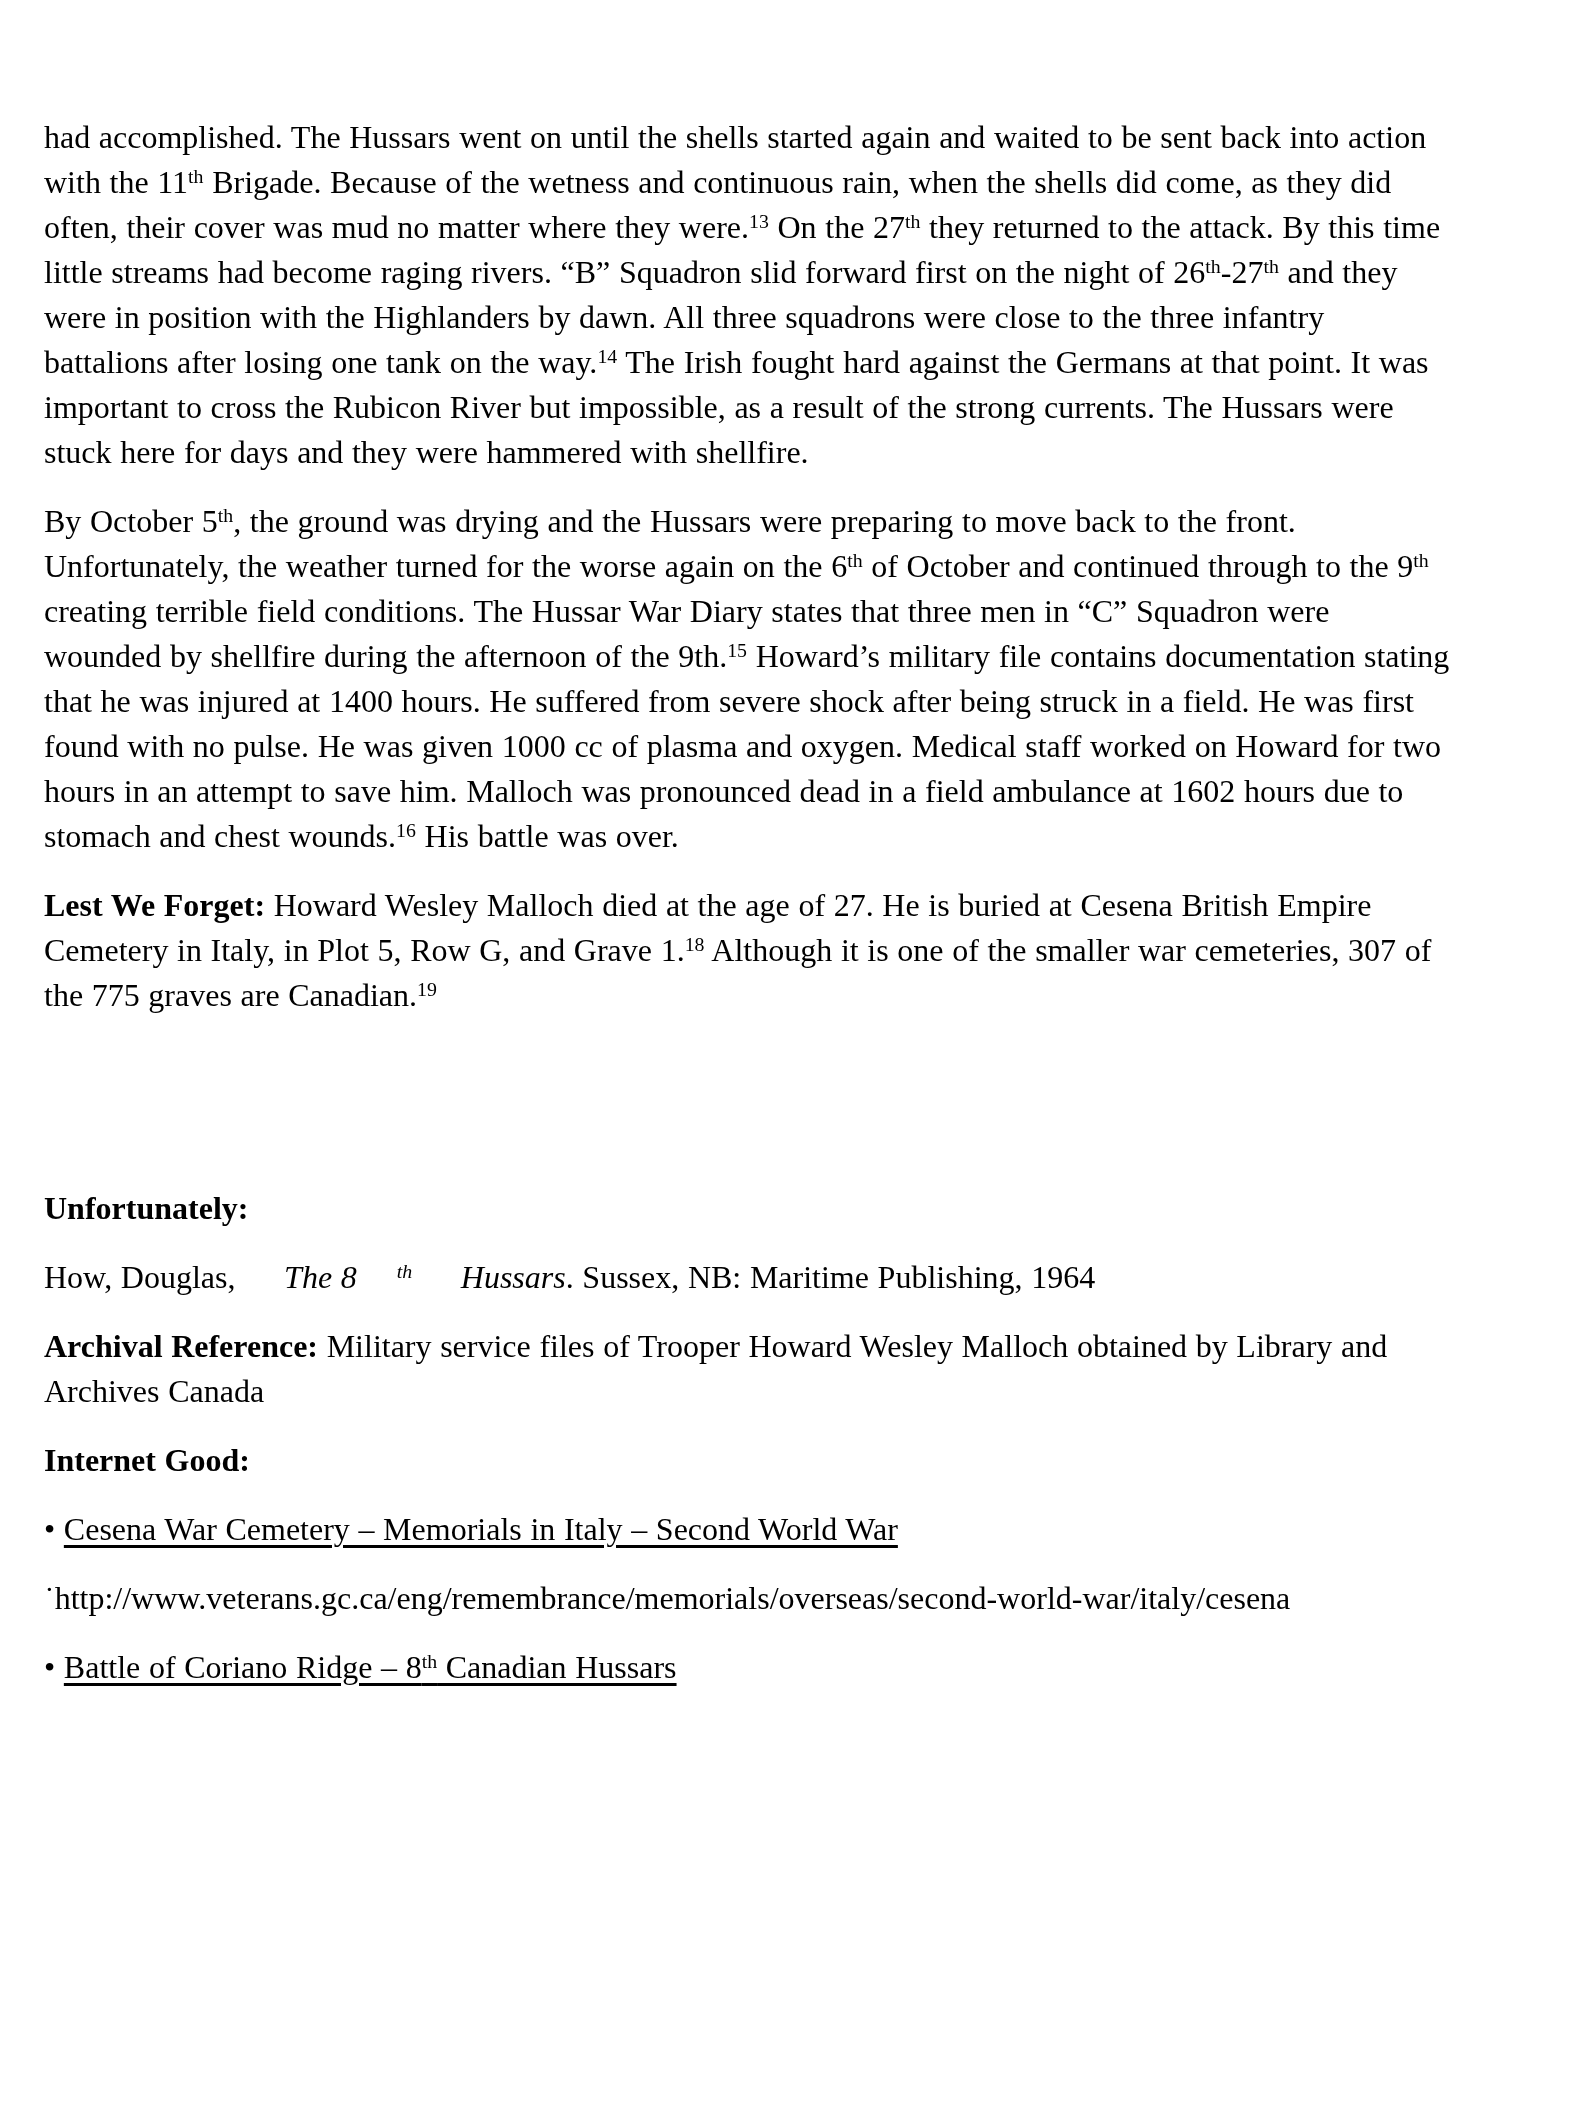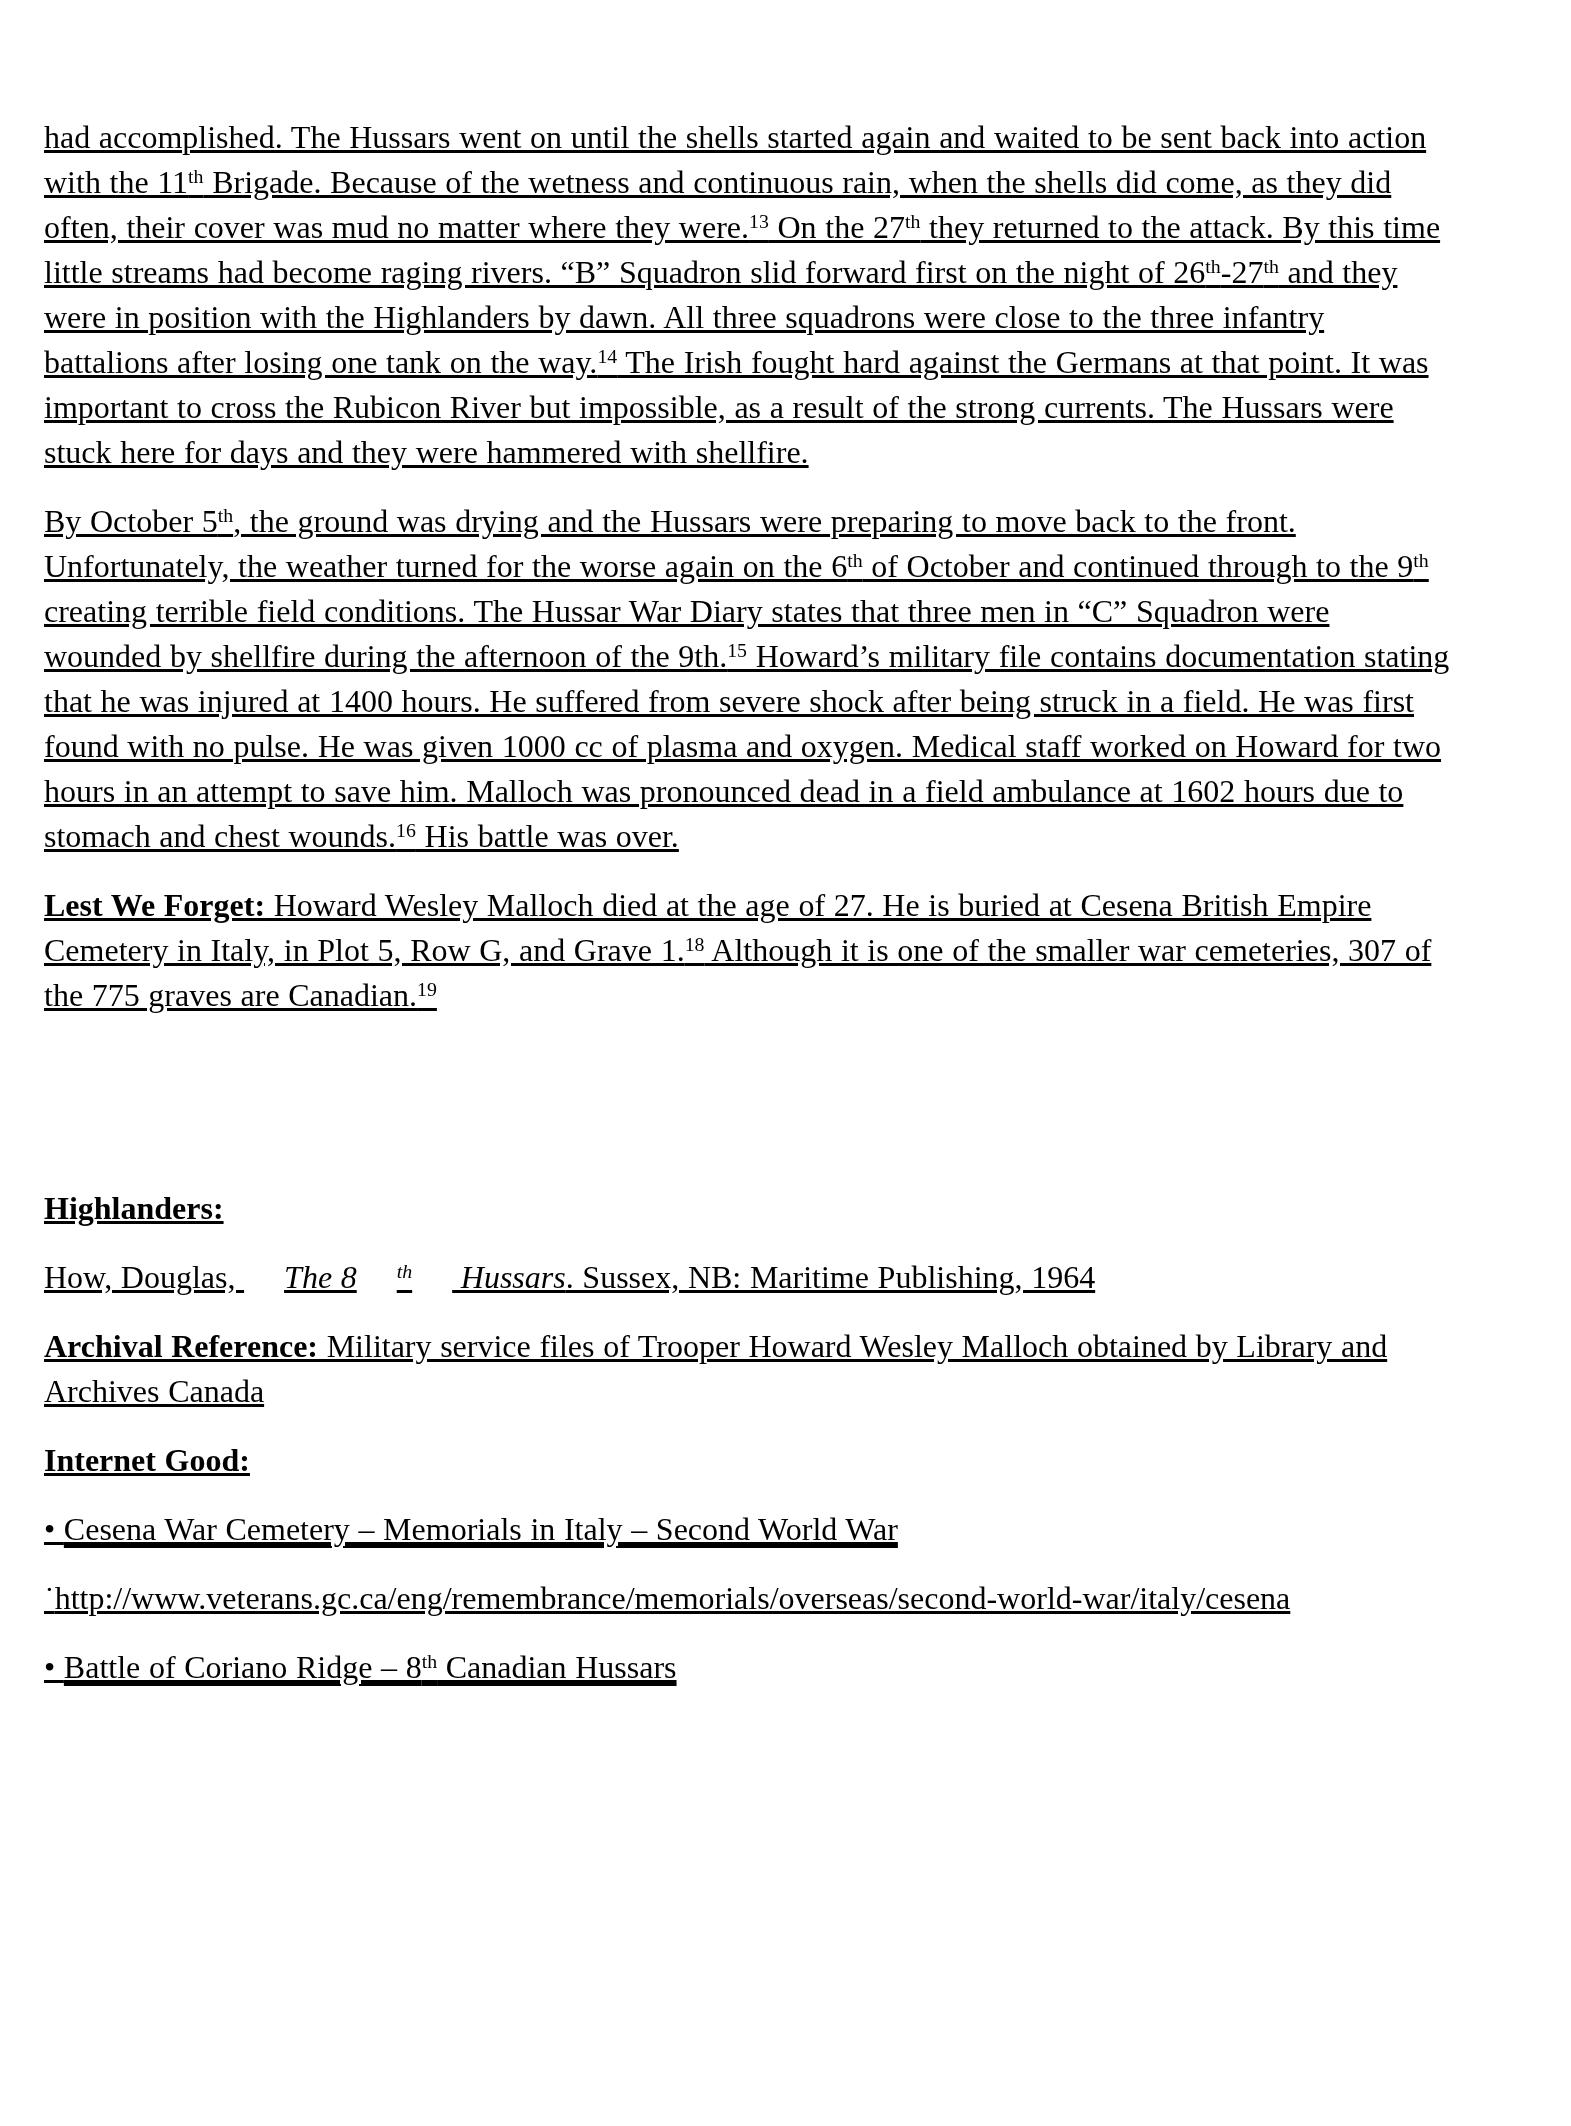--- a/index.html
+++ b/index.html
@@ -19,7 +19,6 @@
     width: 1555px;
     height: 2126px;
     padding: 115px 105px 40px 44px;
-    text-decoration: underline;
   }
   p.para {
     margin: 0 0 24px 0;

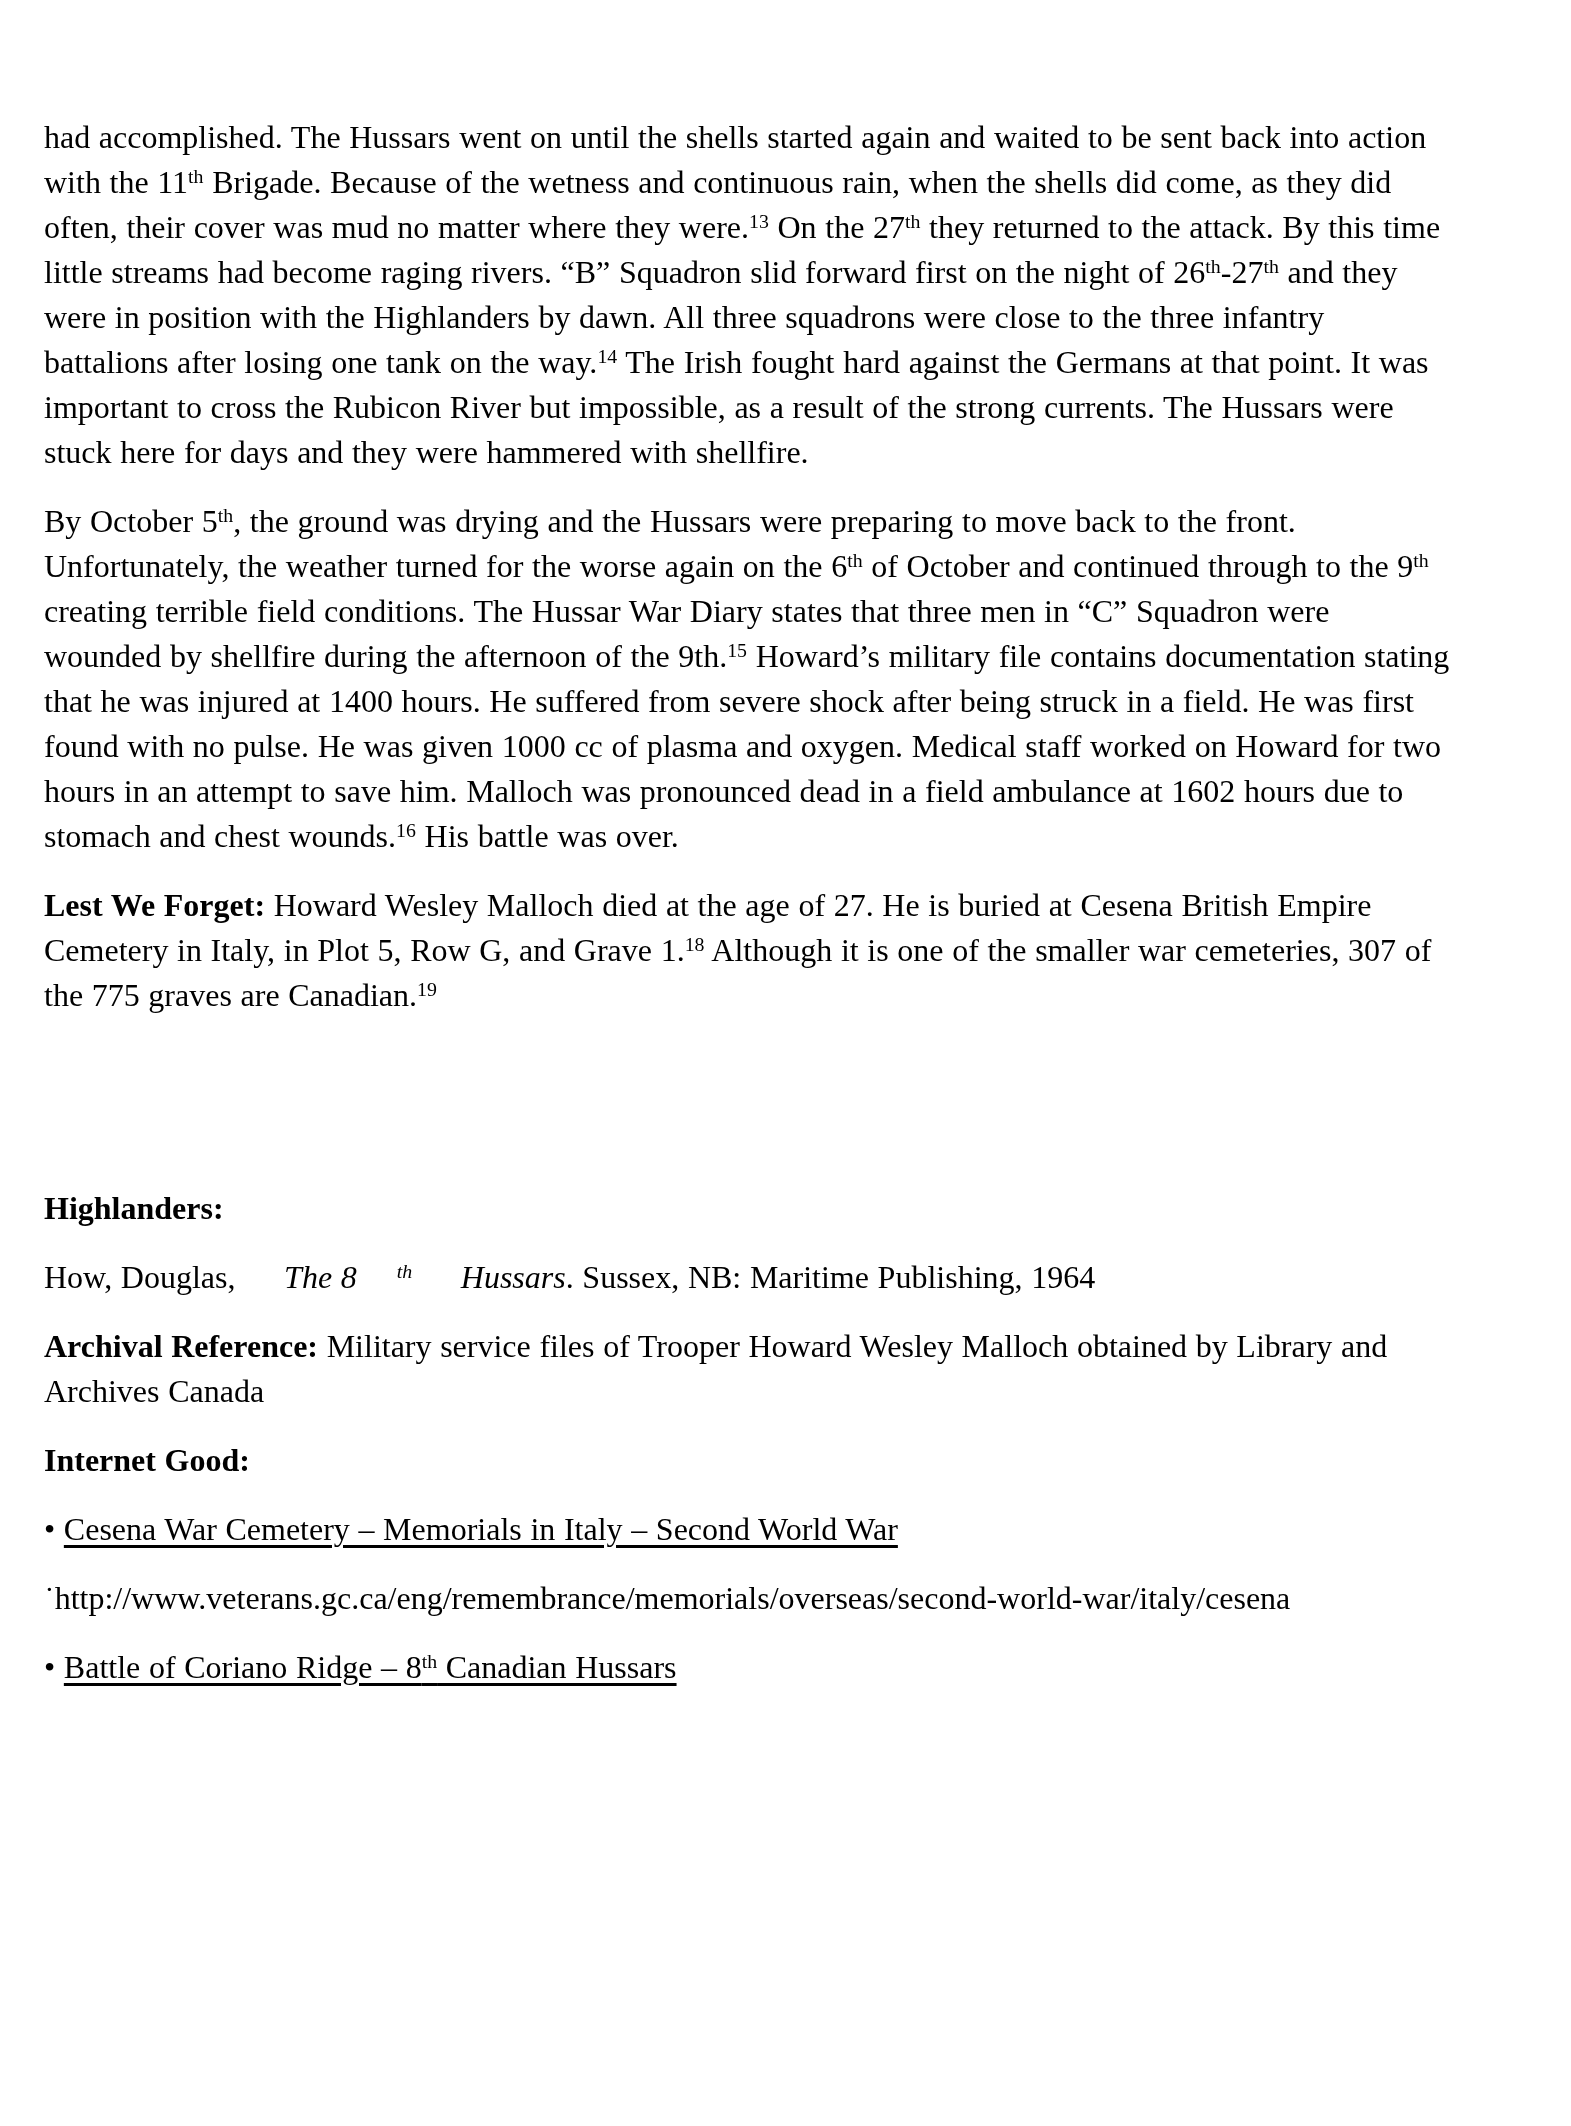--- a/index.html
+++ b/index.html
@@ -57,7 +57,7 @@
 
   <div class="big-gap"></div>
 
-  <p class="para"><span class="b">Highlanders:</span></p>
+  <p class="para"><span class="b">Unfortunately:</span></p>
   <p class="para"><span>How, Douglas, </span><span class="i">The 8</span><sup class="i">th</sup><span class="i"> Hussars</span><span>. Sussex, NB: Maritime Publishing, 1964</span></p>
   <p class="para"><span class="b">Archival Reference:</span><span> Military service files of Trooper Howard Wesley Malloch obtained by Library and Archives Canada</span></p>
   <p class="para"><span class="b">Internet Good:</span></p>

